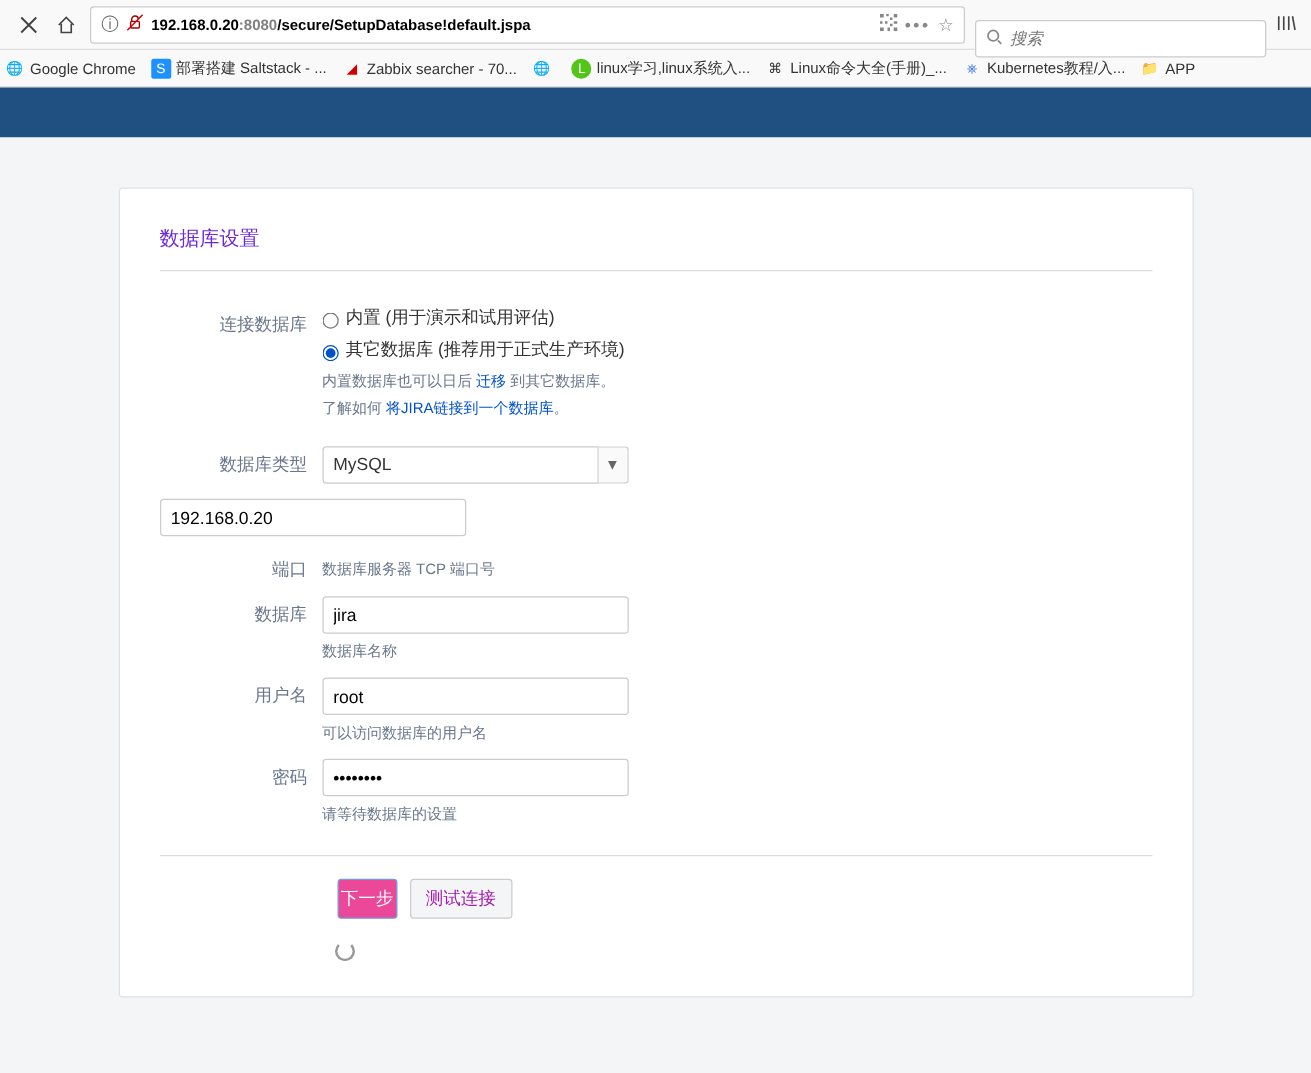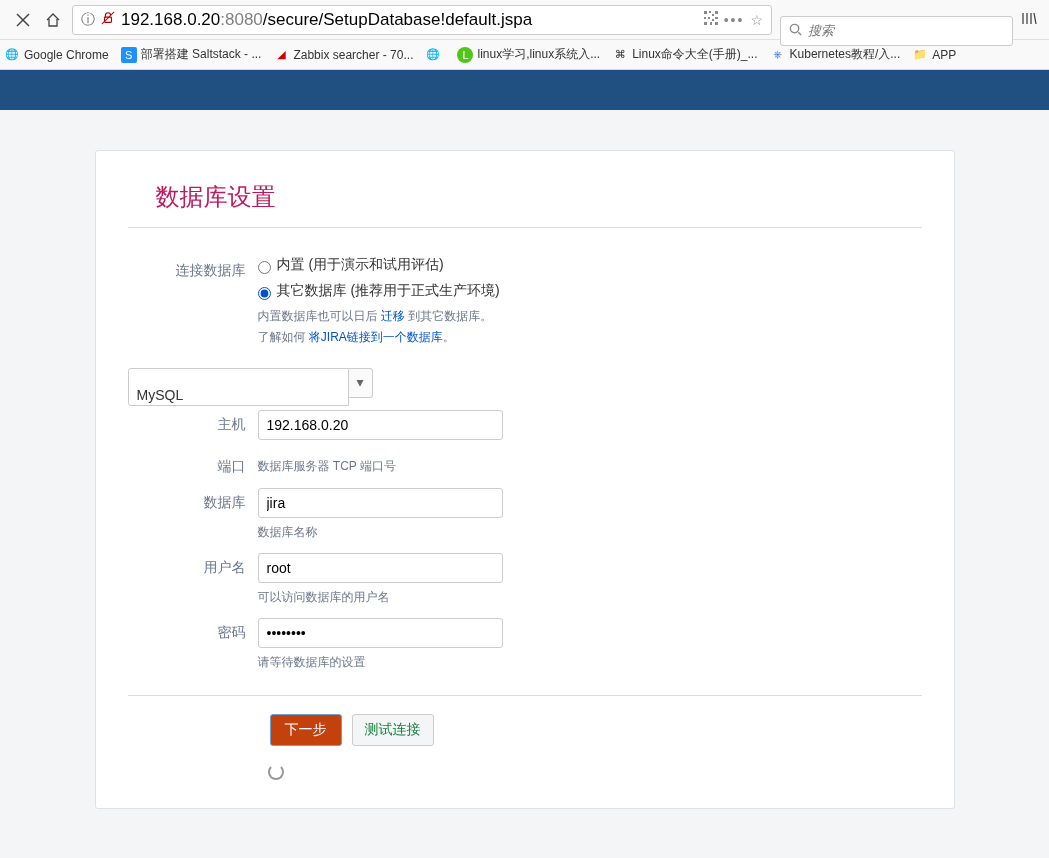--- a/index.html
+++ b/index.html
@@ -11,7 +11,7 @@
     .nav-icon { width: 22px; height: 22px; display: inline-flex; align-items: center; justify-content: center; color: #555; cursor: pointer; }
     .addr-bar { flex: 0 0 700px; height: 30px; border: 1px solid #ccc; border-radius: 3px; display: flex; align-items: center; padding: 0 8px; background: #fff; gap: 6px; color: #404040; }
     .addr-bar .info-icon { color: #666; font-size: 14px; }
-    .addr-url { flex: 1; font-size: 17px; white-space: nowrap; overflow: hidden; }
+    .addr-url { flex: 1; font-size: 12px; white-space: nowrap; overflow: hidden; font-weight: bold; }
     .addr-url .host { color: #000; }
     .addr-url .port { color: #808080; }
     .addr-url .path { color: #000; }

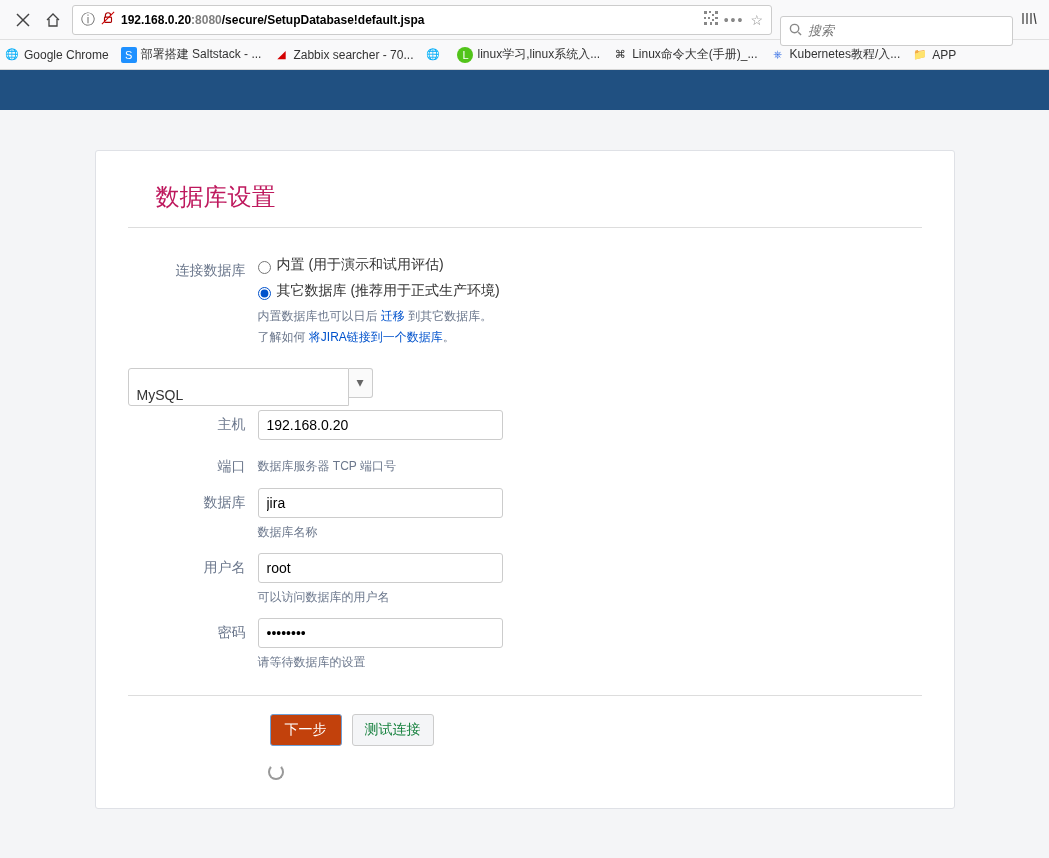--- a/index.html
+++ b/index.html
@@ -32,7 +32,7 @@
     
     .page-wrap { background: #f4f5f7; padding: 40px 0 60px 0; }
     .card { width: 860px; margin: 0 auto; background: #fff; border: 1px solid #dfe1e6; border-radius: 3px; padding: 30px 32px 28px 32px; }
-    .page-title { font-size: 24px; color: #be185d; font-weight: 500; margin-bottom: 14px; margin-left: 28px; }
+    .page-title { font-size: 16px; color: #6d28d9; font-weight: 500; margin-bottom: 14px; }
     .title-rule { border: none; border-top: 1px solid #ddd; margin-bottom: 28px; }
     
     .form-row { display: flex; margin-bottom: 12px; }

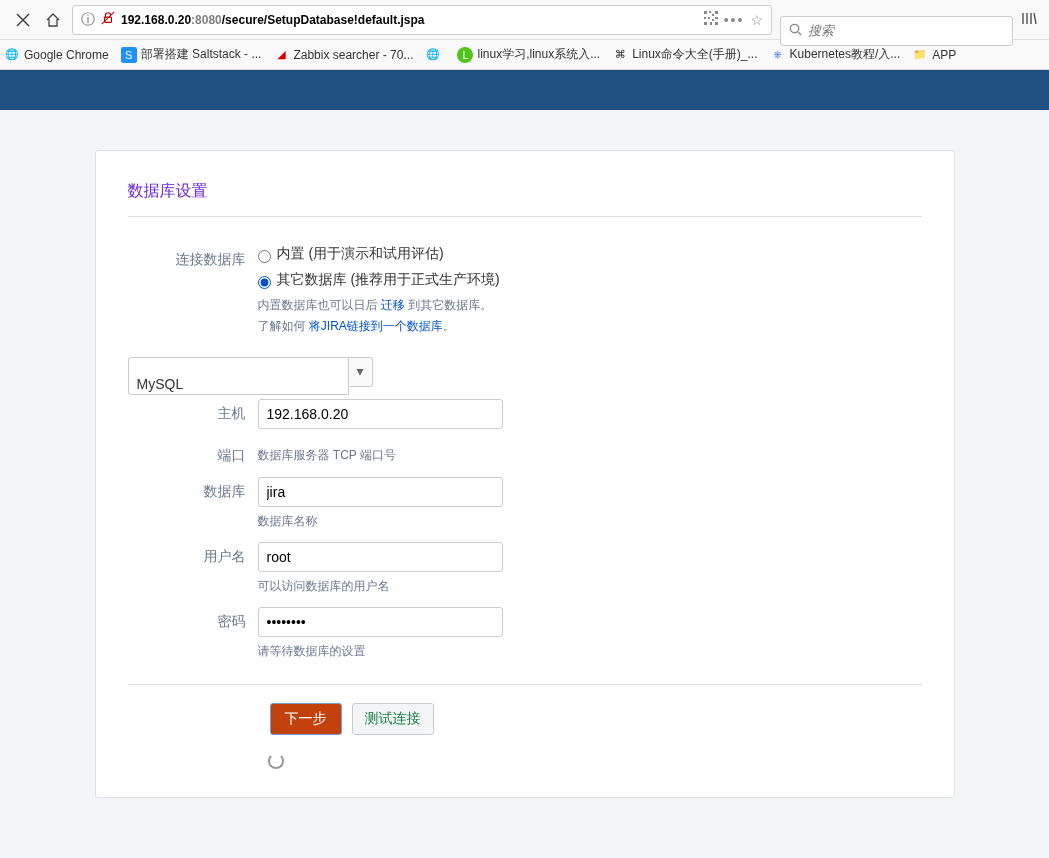--- a/index.html
+++ b/index.html
@@ -194,6 +194,7 @@
       </div>
 
       <div class="form-row" style="margin-top:18px;">
+        <div class="form-label">数据库类型</div>
         <div class="form-control">
           <div class="select-wrap">
             <div class="select-display">MySQL</div>

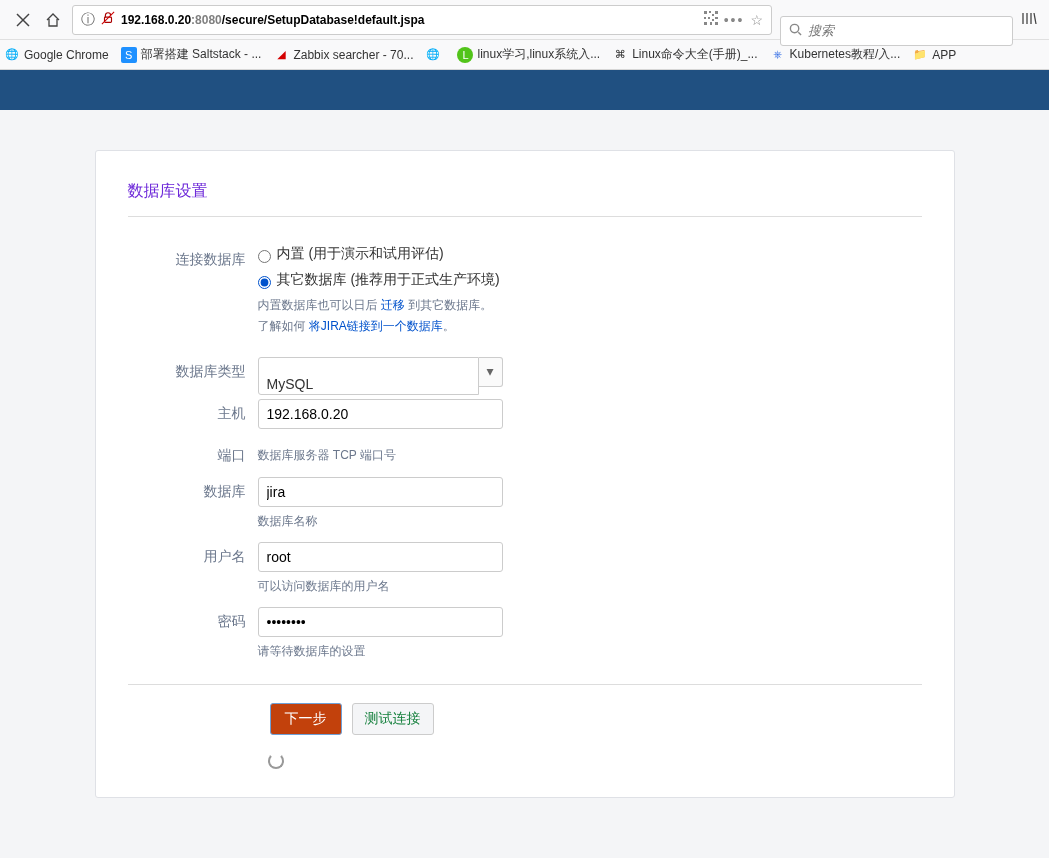--- a/index.html
+++ b/index.html
@@ -45,7 +45,7 @@
     .help-line a { color: #0052cc; text-decoration: none; }
     
     .select-wrap { display: flex; width: 245px; height: 30px; }
-    .select-display { flex: 1; border: 1px solid #ccc; border-radius: 3px 0 0 3px; padding: 18px 8px; background: #fff; font-size: 14px; }
+    .select-display { flex: 1; border: 1px solid #ccc; border-radius: 3px 0 0 3px; padding: 5px 8px; background: #fff; font-size: 14px; }
     .select-btn { width: 24px; border: 1px solid #ccc; border-left: none; border-radius: 0 3px 3px 0; background: #fafafa; color: #666; text-align: center; line-height: 26px; cursor: pointer; }
     
     .text-input { width: 245px; height: 30px; border: 1px solid #ccc; border-radius: 3px; padding: 5px 8px; font-size: 14px; outline: none; display: block; }

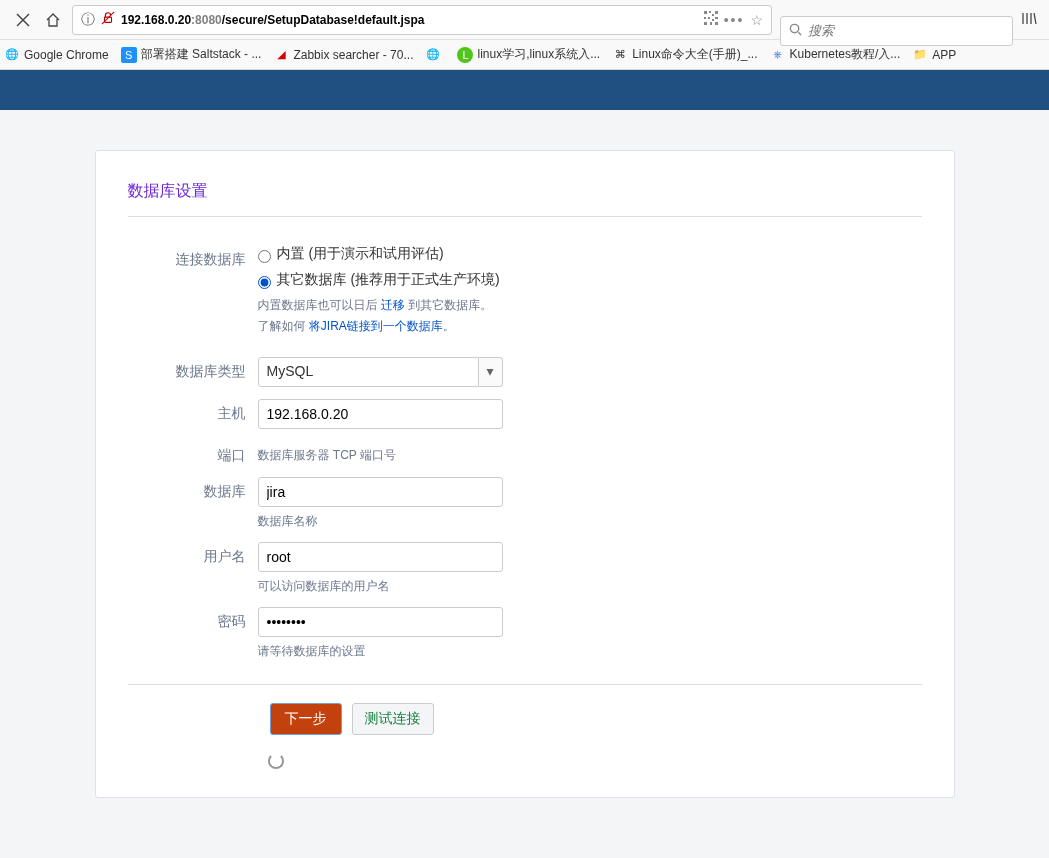--- a/index.html
+++ b/index.html
@@ -204,7 +204,6 @@
       </div>
 
       <div class="form-row">
-        <div class="form-label">主机</div>
         <div class="form-control">
           <input class="text-input" type="text" value="192.168.0.20" style="">
         </div>

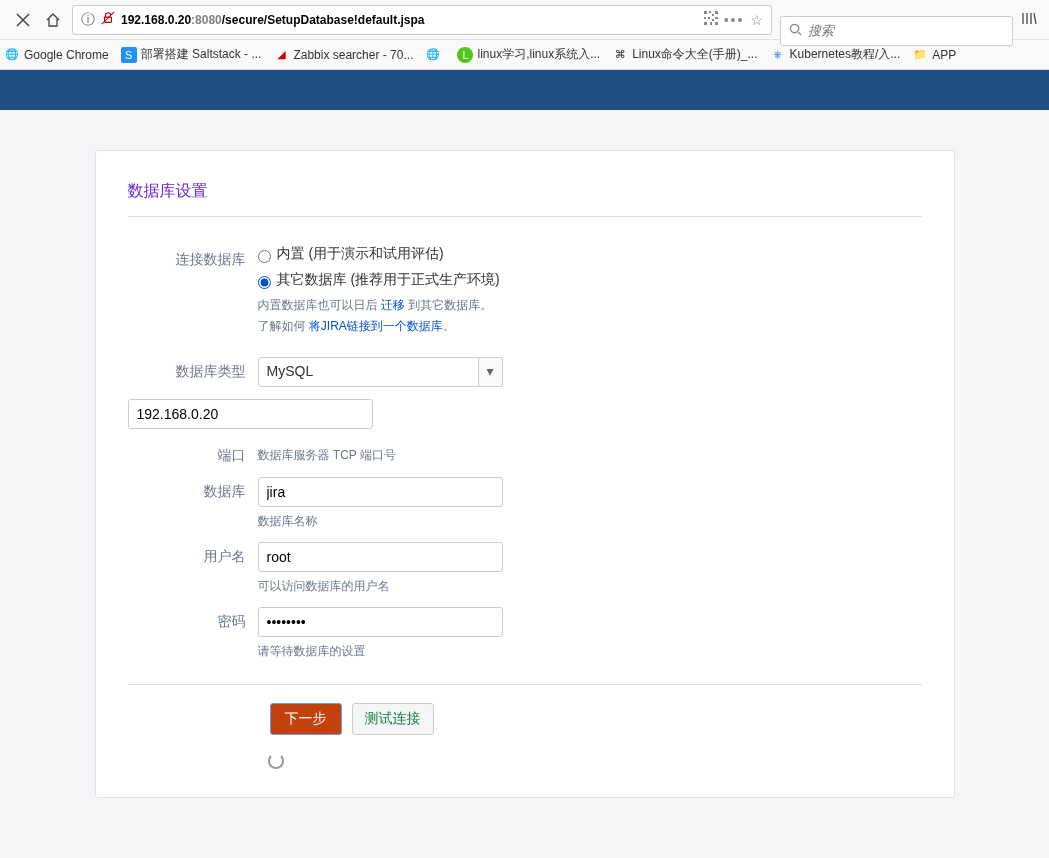--- a/index.html
+++ b/index.html
@@ -53,7 +53,7 @@
     
     .actions-rule { border: none; border-top: 1px solid #ddd; margin: 24px 0 18px 0; }
     .actions-row { display: flex; gap: 10px; margin-left: 142px; margin-bottom: 18px; }
-    .btn-primary { background: #c2410c; color: #fff; border: 1px solid #6fa0d7; border-radius: 3px; padding: 6px 14px; font-size: 14px; cursor: pointer; }
+    .btn-primary { background: #ec4899; color: #fff; border: 1px solid #6fa0d7; border-radius: 3px; padding: 6px 2px; font-size: 14px; cursor: pointer; }
     .btn-secondary { background: #f4f5f7; color: #15803d; border: 1px solid #ccc; border-radius: 3px; padding: 6px 12px; font-size: 14px; cursor: pointer; }
     
     .status-row { display: flex; align-items: center; gap: 8px; margin-left: 140px; color: #333; font-size: 14px; }

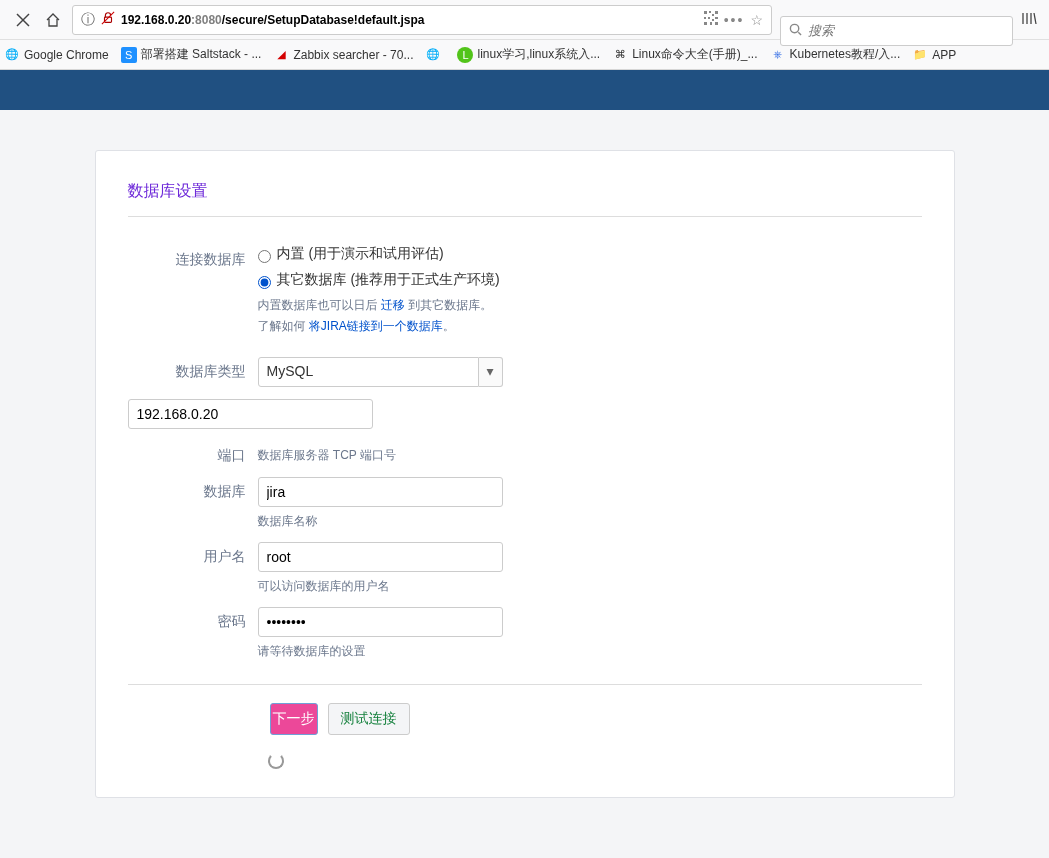--- a/index.html
+++ b/index.html
@@ -54,7 +54,7 @@
     .actions-rule { border: none; border-top: 1px solid #ddd; margin: 24px 0 18px 0; }
     .actions-row { display: flex; gap: 10px; margin-left: 142px; margin-bottom: 18px; }
     .btn-primary { background: #ec4899; color: #fff; border: 1px solid #6fa0d7; border-radius: 3px; padding: 6px 2px; font-size: 14px; cursor: pointer; }
-    .btn-secondary { background: #f4f5f7; color: #15803d; border: 1px solid #ccc; border-radius: 3px; padding: 6px 12px; font-size: 14px; cursor: pointer; }
+    .btn-secondary { background: #f4f5f7; color: #a21caf; border: 1px solid #ccc; border-radius: 3px; padding: 6px 12px; font-size: 14px; cursor: pointer; }
     
     .status-row { display: flex; align-items: center; gap: 8px; margin-left: 140px; color: #333; font-size: 14px; }
     .spinner { width: 16px; height: 16px; border: 2px solid #999; border-top-color: transparent; border-radius: 50%; display: inline-block; animation: spin 1s linear infinite; }

